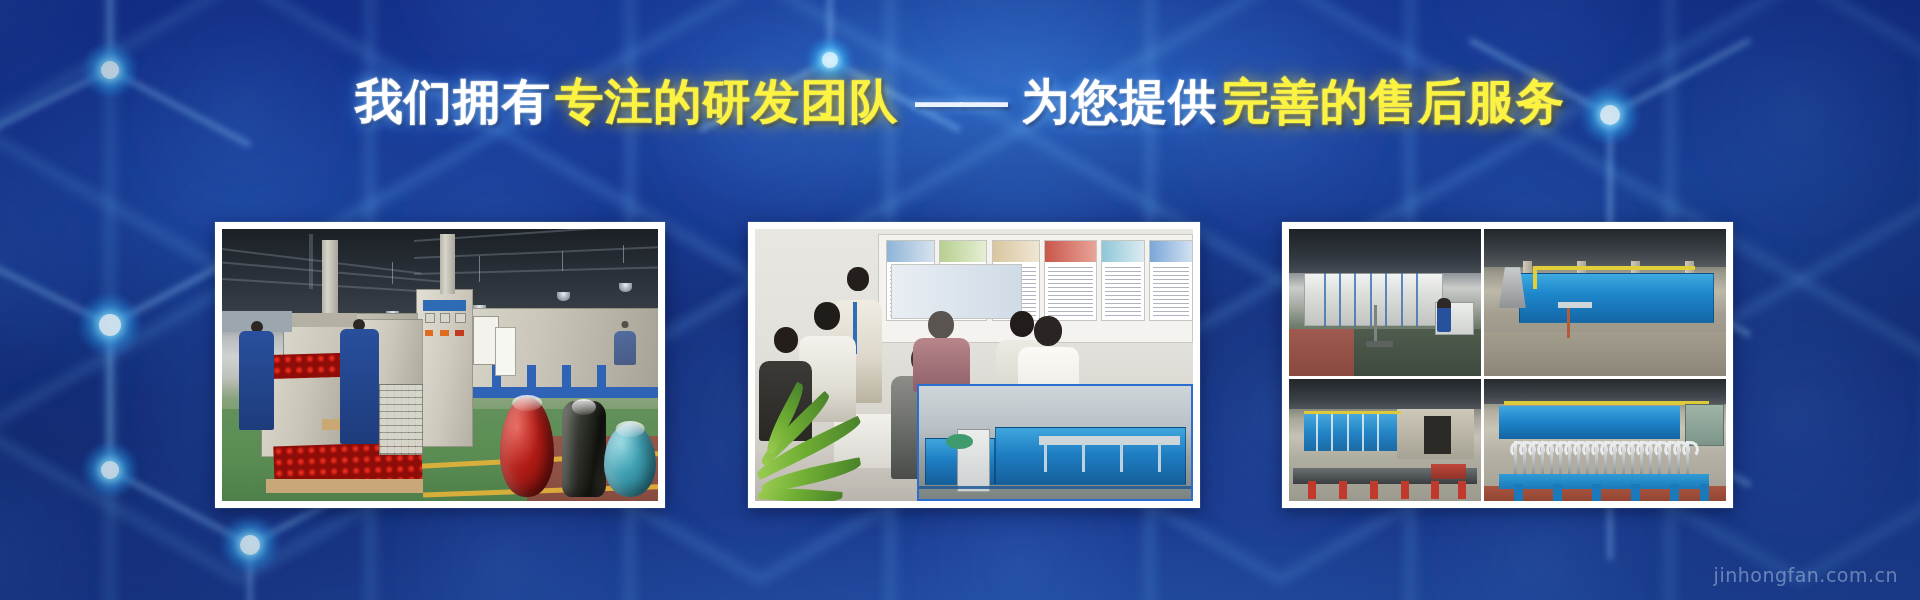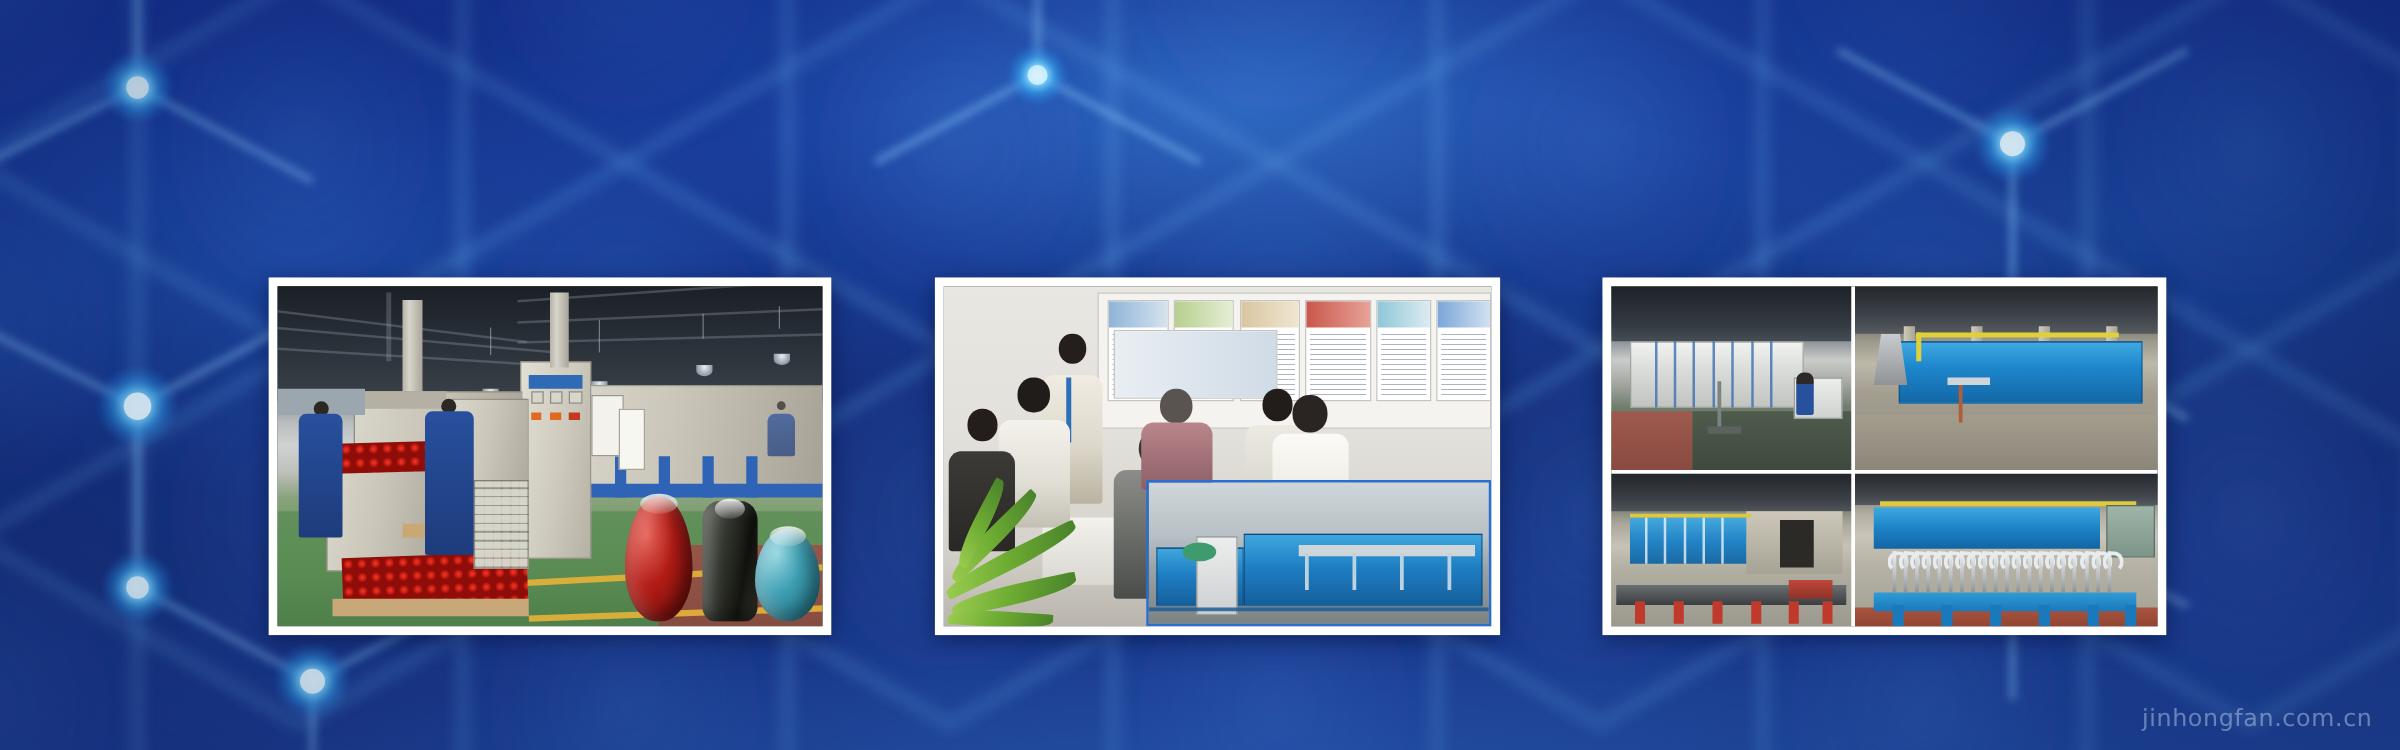--- a/index.html
+++ b/index.html
@@ -439,6 +439,13 @@
   <div class="bg-bottomglow"></div>
   <div class="bg-vignette"></div>
 
+  <div class="title-wrap">
+    <span class="title t-white">我们拥有</span>
+    <span class="title t-yellow">专注的研发团队</span>
+    <span class="title t-dash">——</span>
+    <span class="title t-white">为您提供</span>
+    <span class="title t-yellow">完善的售后服务</span>
+  </div>
 
   <div class="panels">
 

